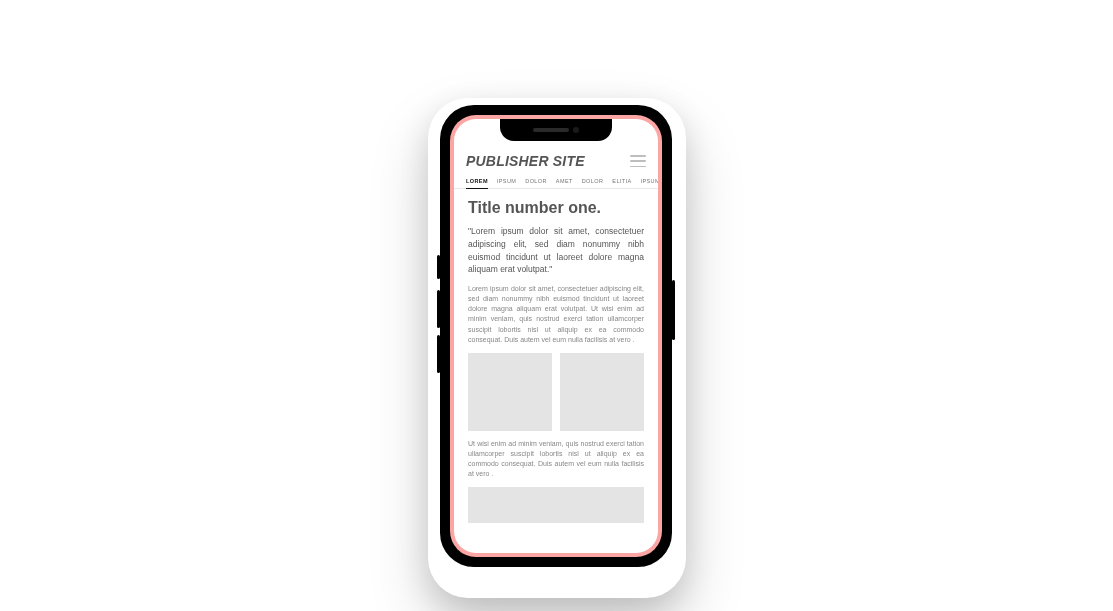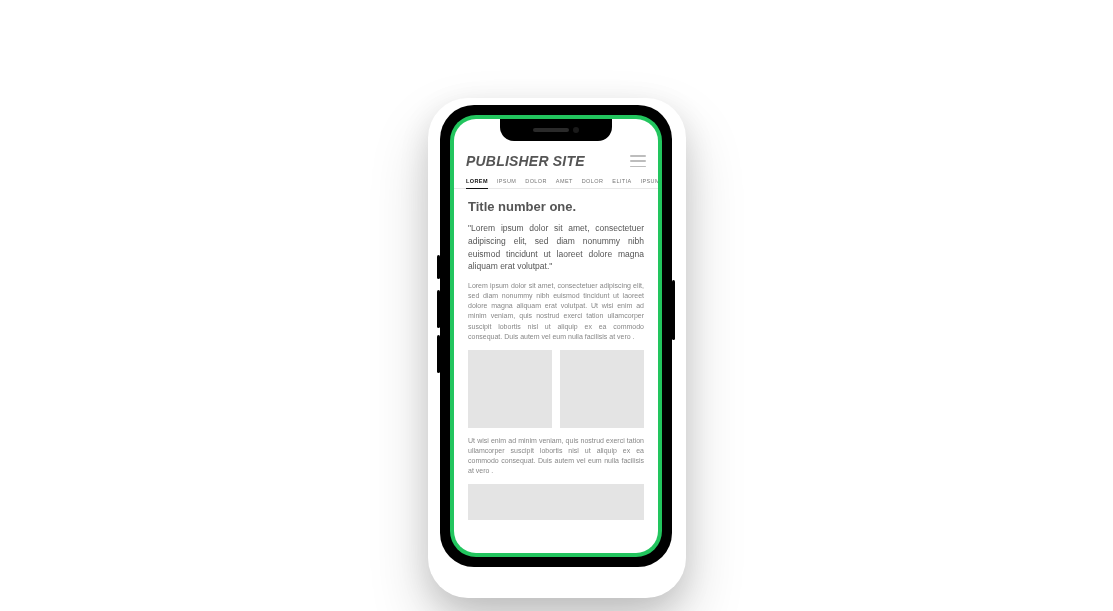--- a/index.html
+++ b/index.html
@@ -35,7 +35,7 @@
   .phone-inner {
     width: 100%;
     height: 100%;
-    background: #22c55e;
+    background: #fca5a5;
     border-radius: 26px;
     position: relative;
     overflow: hidden;

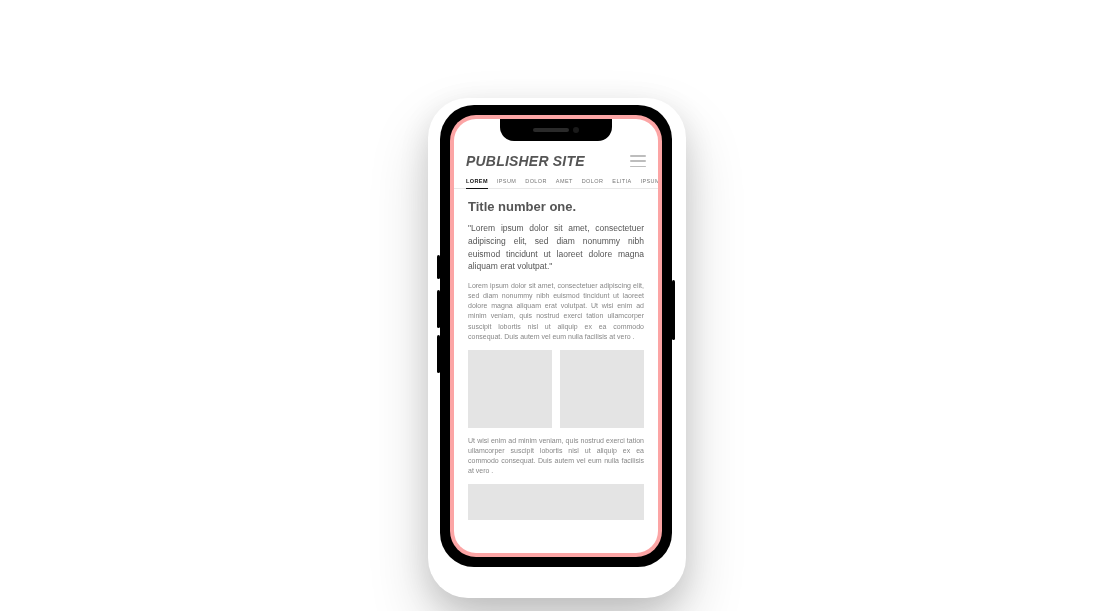--- a/index.html
+++ b/index.html
@@ -131,7 +131,7 @@
   }
   .article-title {
     color: #555;
-    font-size: 13px;
+    font-size: 16px;
     font-weight: 700;
     margin-bottom: 8px;
   }

